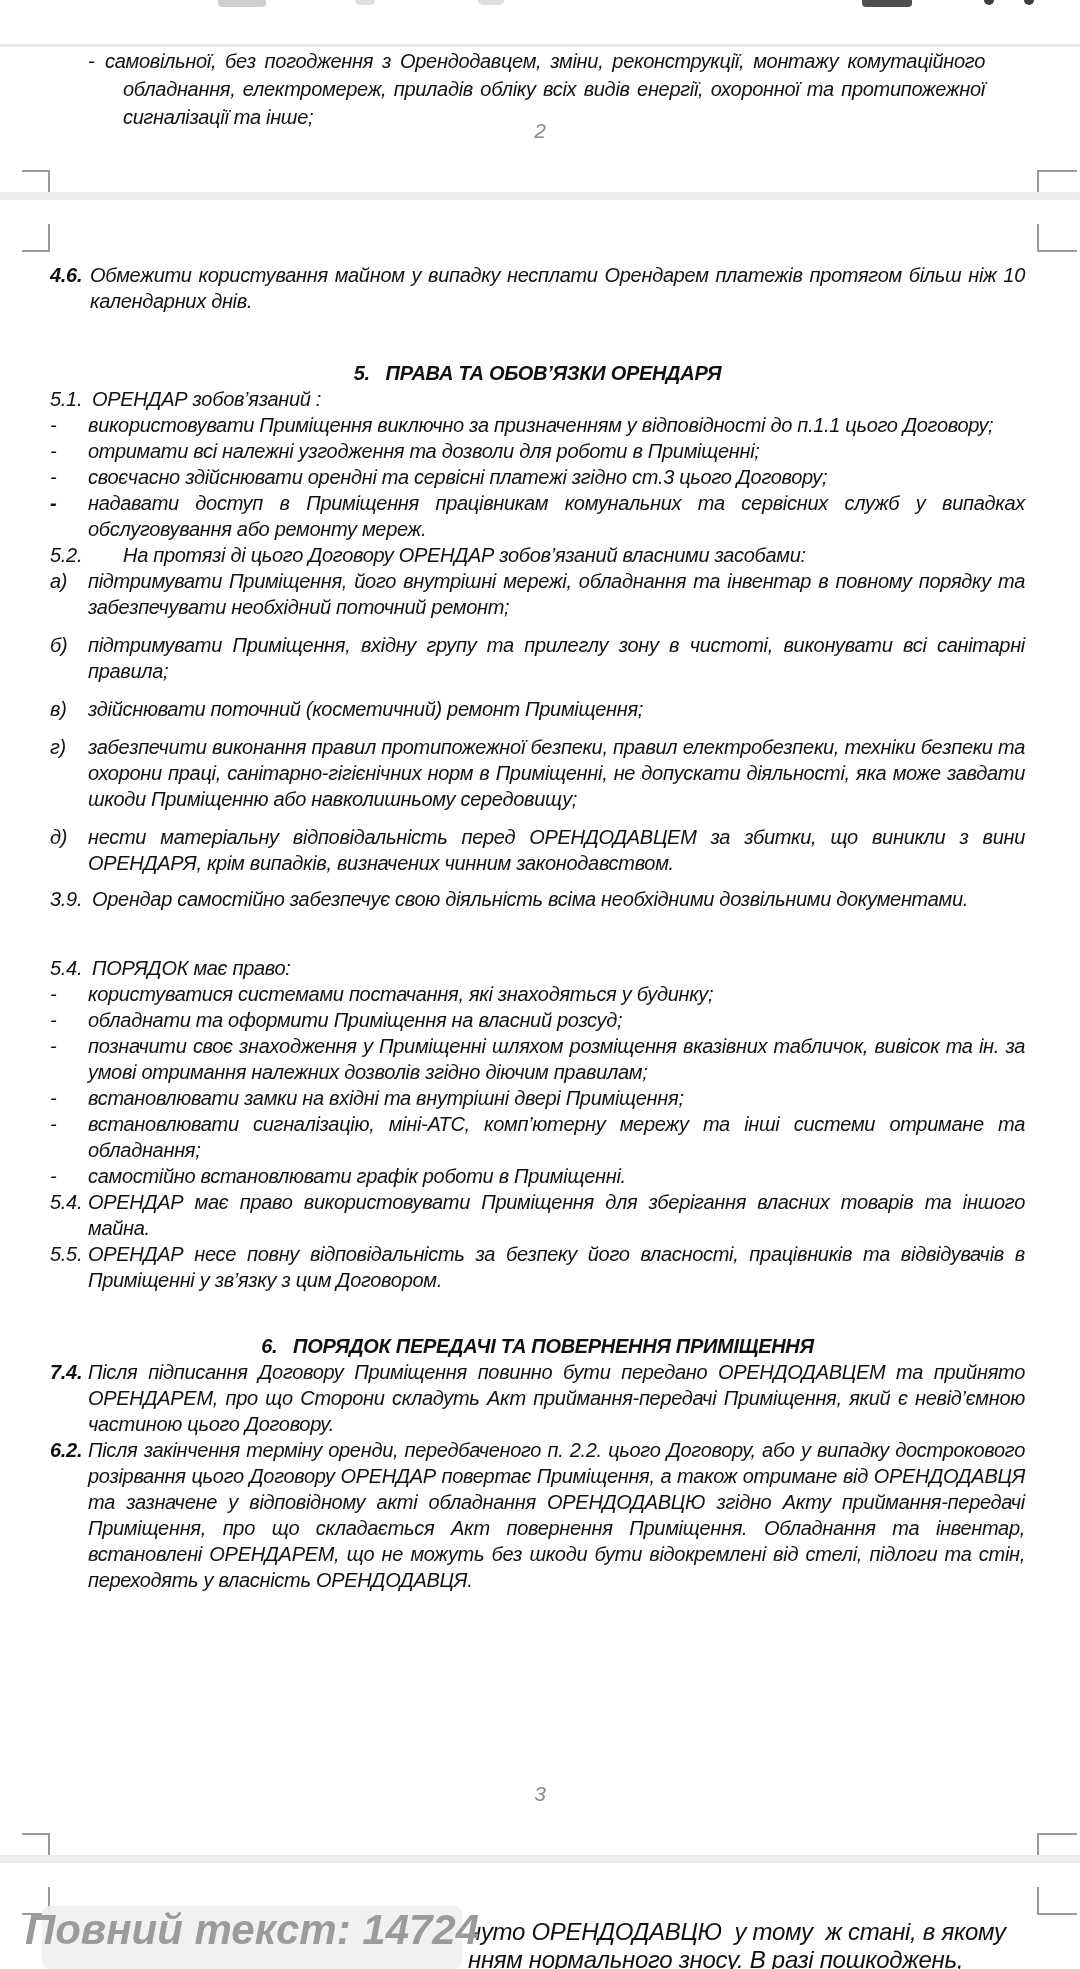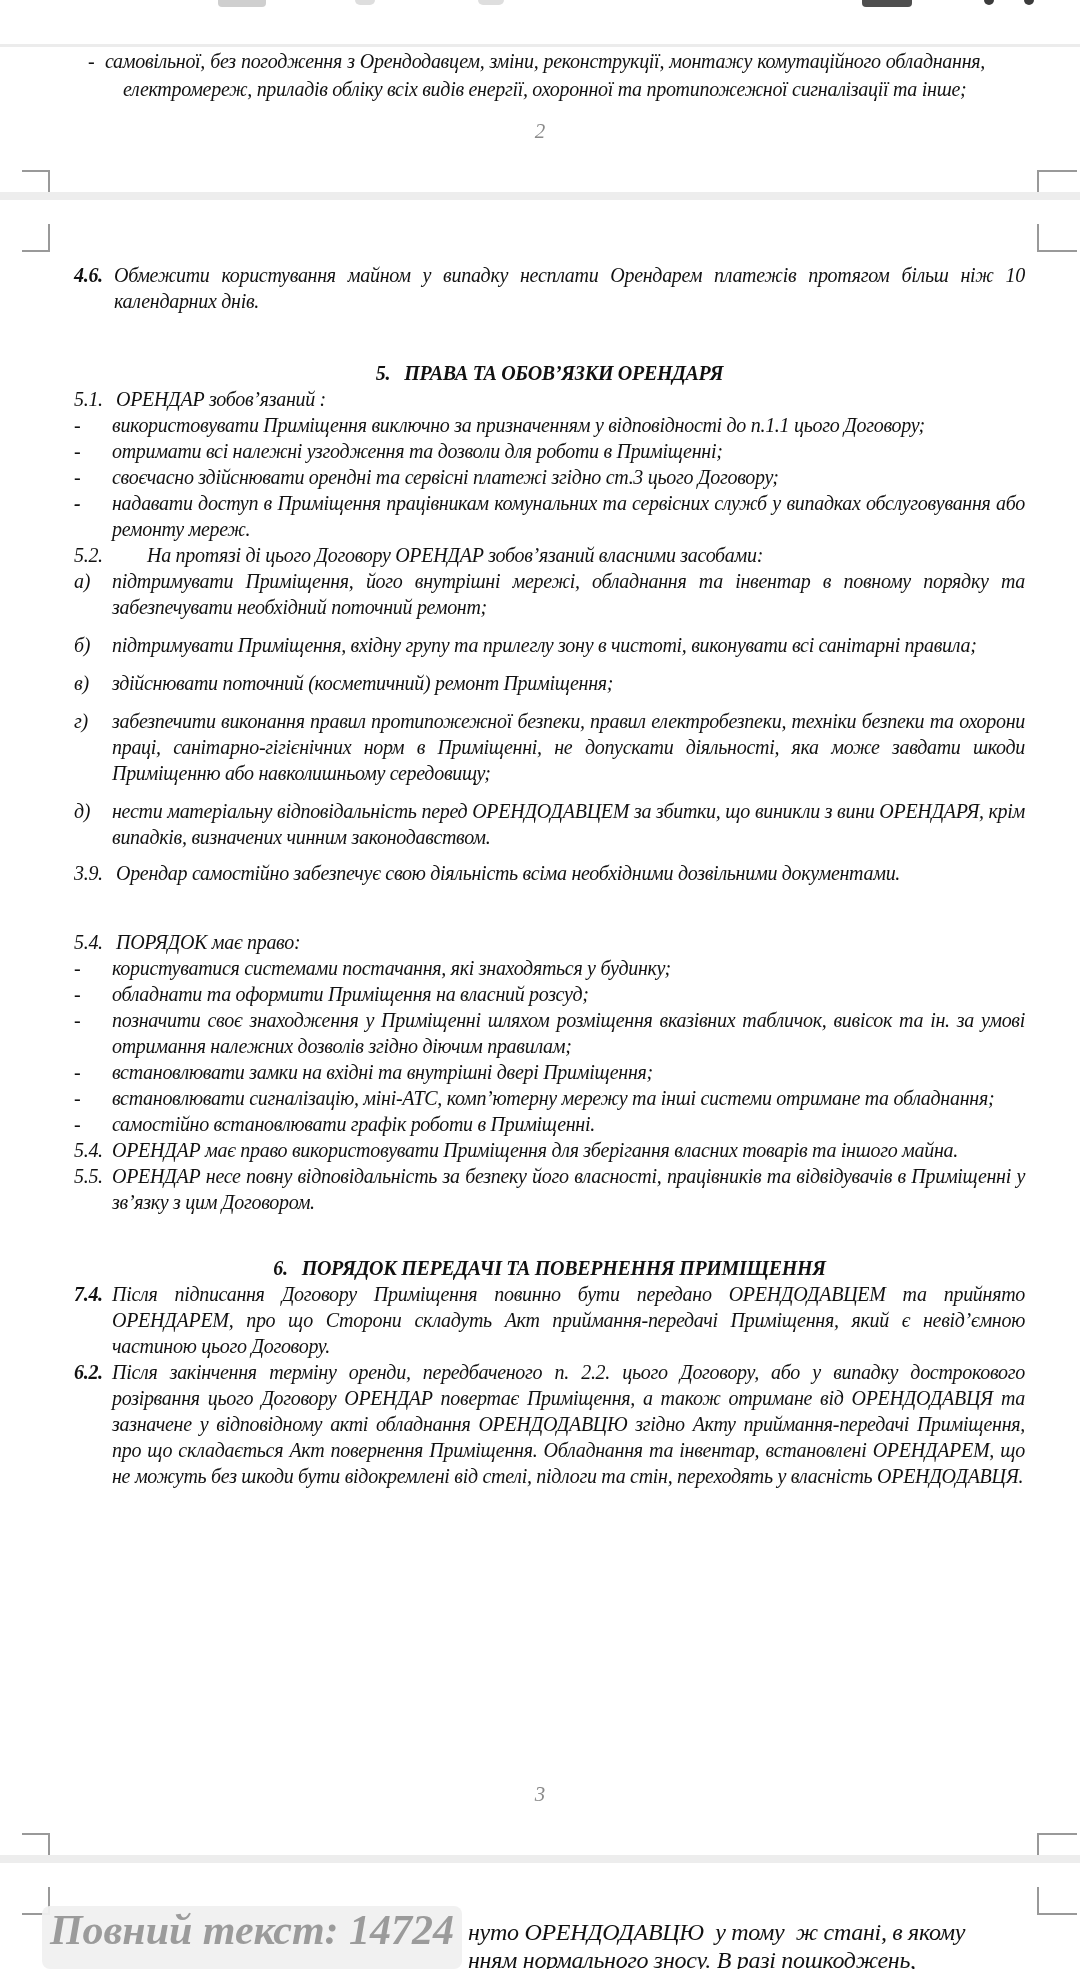--- a/index.html
+++ b/index.html
@@ -4,7 +4,7 @@
 <style>
   html,body{margin:0;padding:0;background:#ffffff;}
   .screen{position:relative;width:1080px;height:1969px;background:#ffffff;overflow:hidden;
-          font-family:Liberation Serif, serif;font-style:italic;color:#111;}
+          font-family:Liberation Sans, sans-serif;font-style:italic;color:#111;}
   
   .topbar{position:absolute;top:0;left:0;right:0;height:44px;background:#fff;border-bottom:3px solid #ececec;}
   .tb-shape{position:absolute;top:0;}

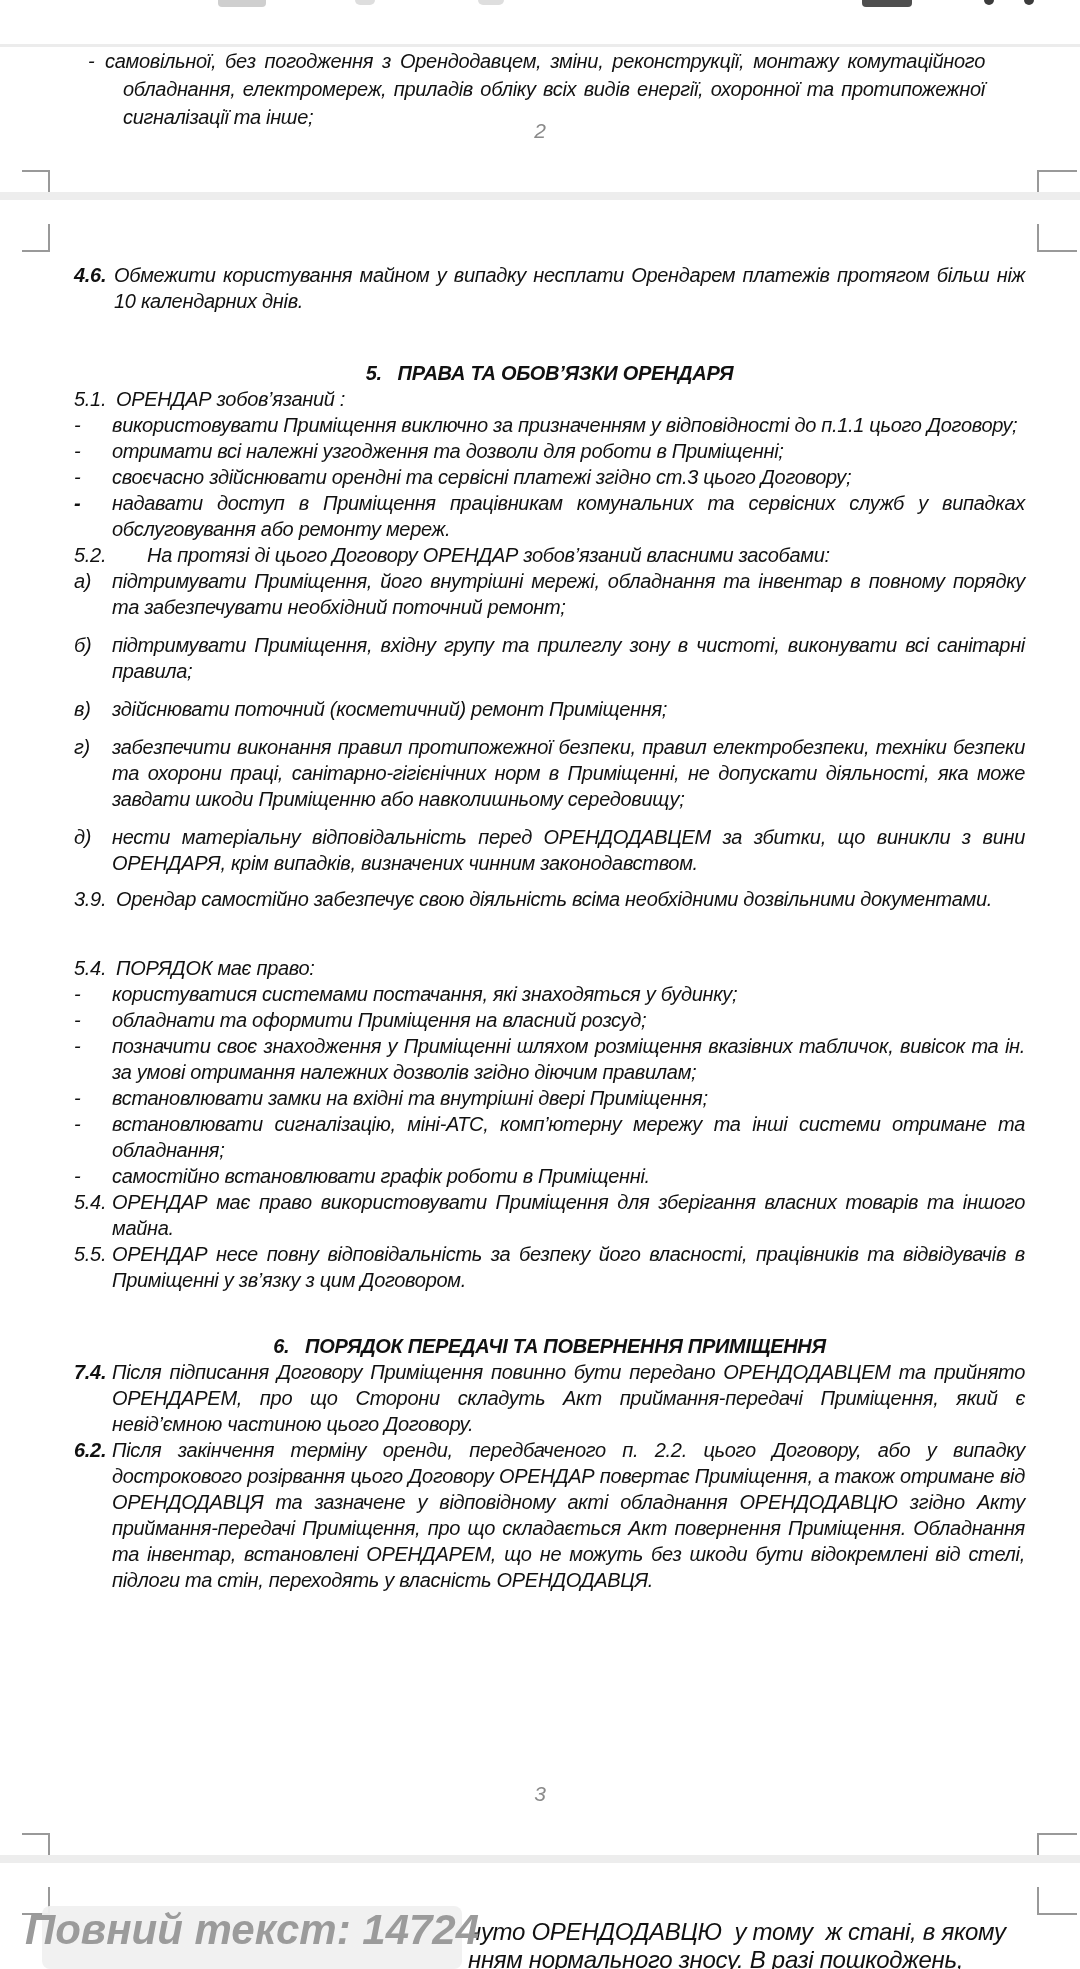--- a/index.html
+++ b/index.html
@@ -27,7 +27,7 @@
   .p2para{margin:0 95px 0 123px;text-indent:-35px;text-align:justify;font-size:20px;line-height:28px;letter-spacing:-0.3px;}
   .pagenum{position:absolute;left:0;right:0;text-align:center;color:#8a8a8a;font-size:21px;line-height:26px;}
   
-  .page3{position:absolute;top:252px;left:0;right:12px;height:1526px;overflow:hidden;padding:10px 43px 0 34px;box-sizing:border-box;margin-left:40px;}
+  .page3{position:absolute;top:252px;left:0;right:12px;height:1526px;overflow:hidden;padding:10px 43px 0 50px;box-sizing:border-box;}
   
   .pagebreak{position:absolute;left:0;right:0;height:81px;}
   .band{position:absolute;top:22px;left:0;right:0;height:8px;background:#ededed;}

